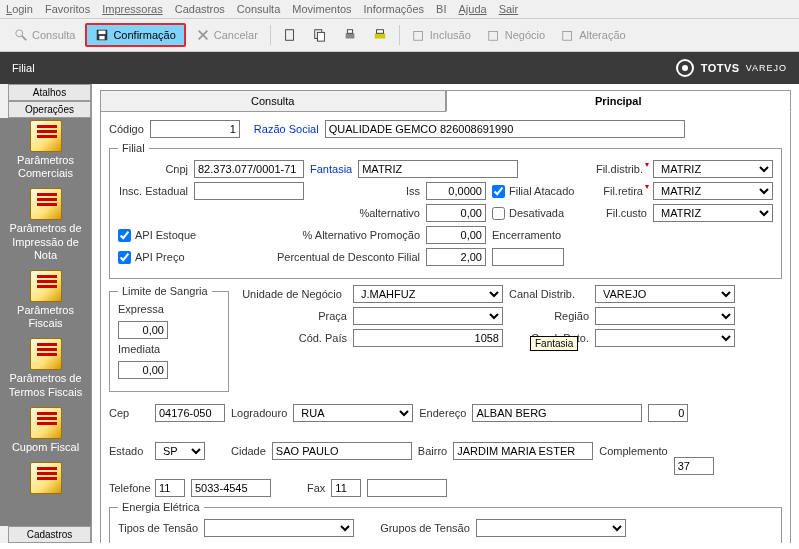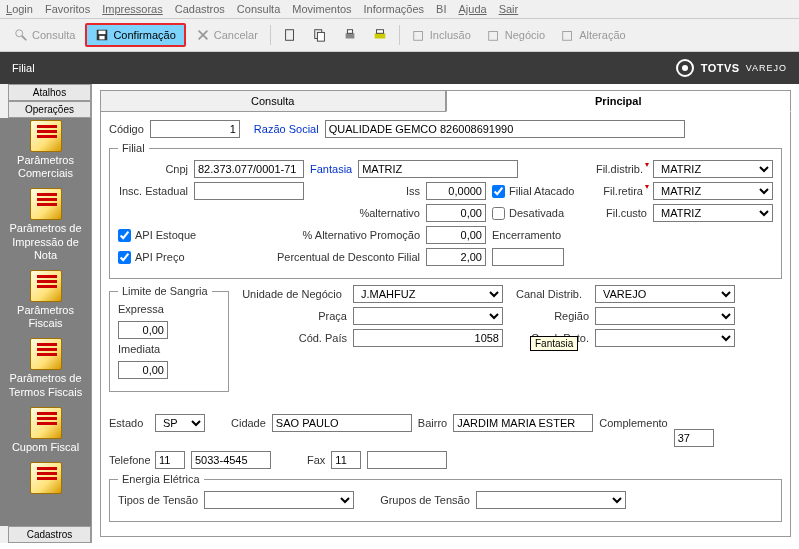--- a/index.html
+++ b/index.html
@@ -257,7 +257,7 @@
           <div class="row">
             <label style="width:110px;text-align:center">Unidade de Negócio</label>
             <select style="width:150px"><option>J.MAHFUZ</option></select>
-            <label style="width:80px;text-align:center">Canal Distrib.</label>
+            <label style="width:80px;text-align:left">Canal Distrib.</label>
             <select style="width:140px"><option>VAREJO</option></select>
           </div>
           <div class="row">

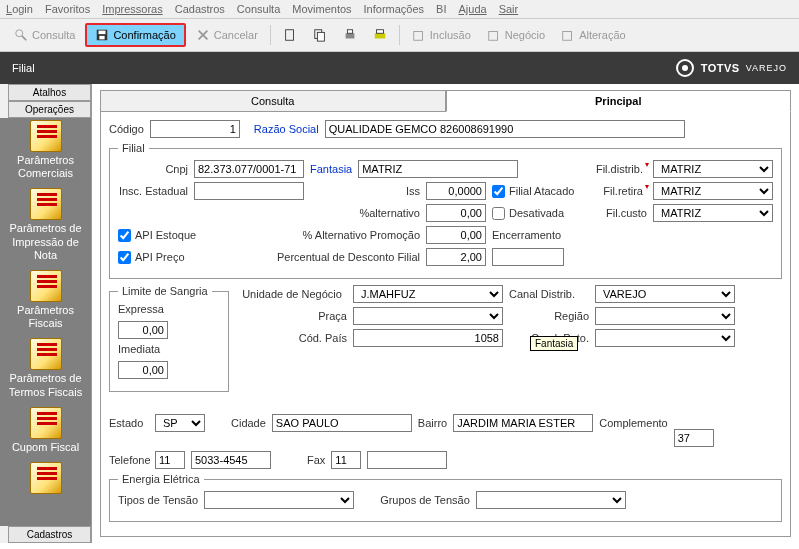--- a/index.html
+++ b/index.html
@@ -275,6 +275,15 @@
         </div>
       </div>
 
+      <div class="row" style="margin-top:6px">
+        <label style="width:40px">Cep</label>
+        <input type="text" style="width: 70px;" value="04176-050">
+        <label>Logradouro</label>
+        <select style="width:120px"><option>RUA</option></select>
+        <label>Endereço</label>
+        <input type="text" style="width: 170px;" value="ALBAN BERG">
+        <input type="text" class="right" style="width: 40px;" value="0">
+      </div>
       <div class="row">
         <label style="width:40px">Estado</label>
         <select style="width:50px"><option>SP</option></select>

